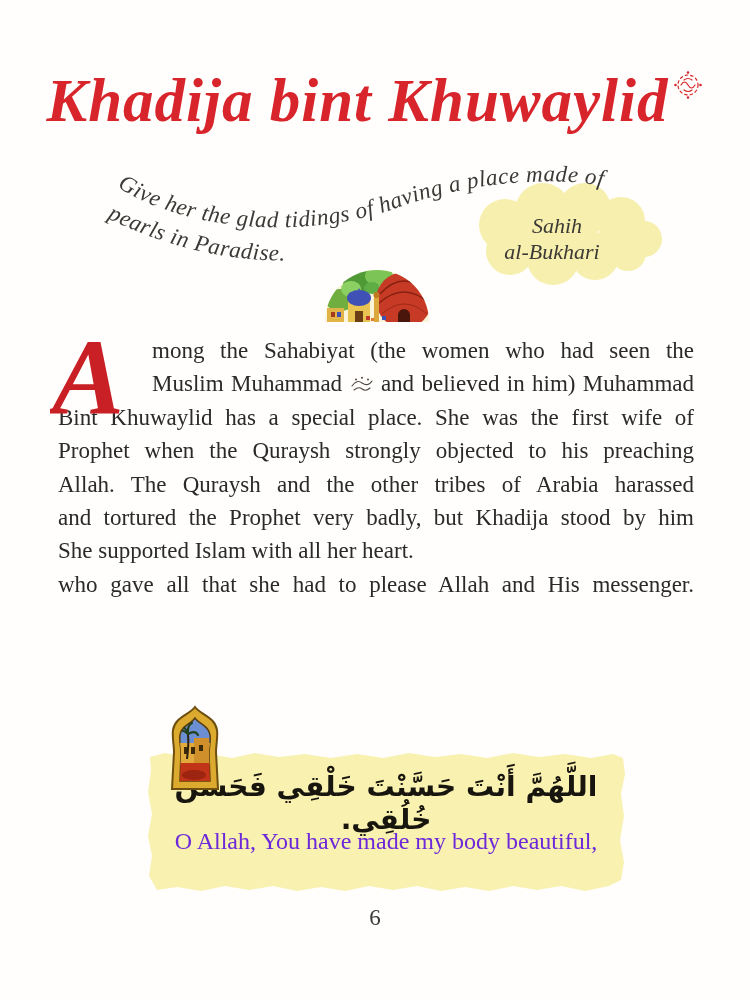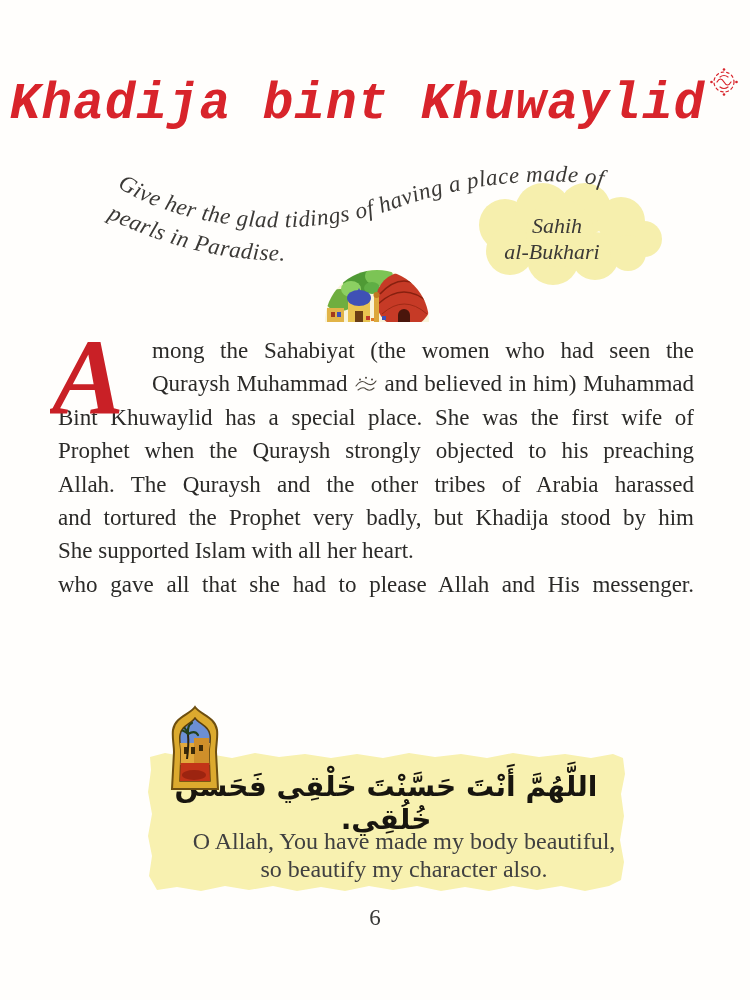--- a/index.html
+++ b/index.html
@@ -22,10 +22,10 @@
     white-space: nowrap;
   }
   .title-text {
-    font-family: Liberation Mono, monospace;
+    font-family: Liberation Serif, serif;
     font-style: italic;
     font-weight: 700;
-    font-size: 51px;
+    font-size: 61px;
     letter-spacing: 1px;
     color: #d8242b;
   }

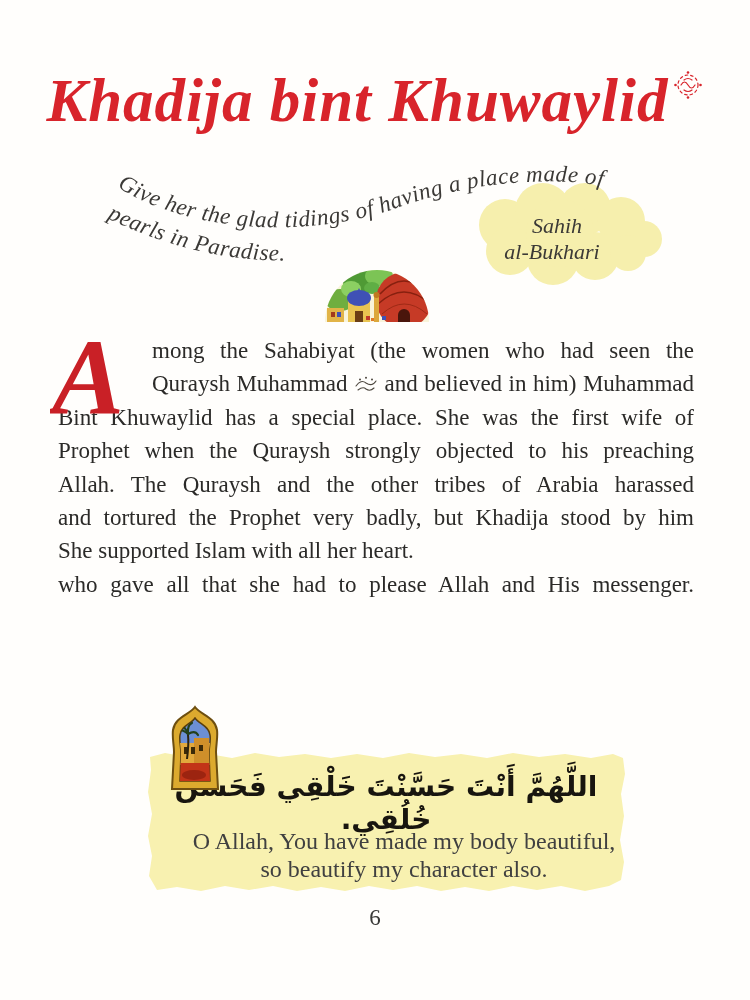--- a/index.html
+++ b/index.html
@@ -231,7 +231,7 @@
     </svg>
     <div class="pline indent">mong the Sahabiyat (the women who had seen the</div>
     <div class="pline indent">
-      <span>Quraysh Muhammad</span>
+      <span>Muslim Muhammad</span>
       <span class="pbuh-icon">
         <svg width="24" height="18" viewBox="0 0 24 18">
           <g fill="none" stroke="#4d473f" stroke-width="1.1" stroke-linecap="round">

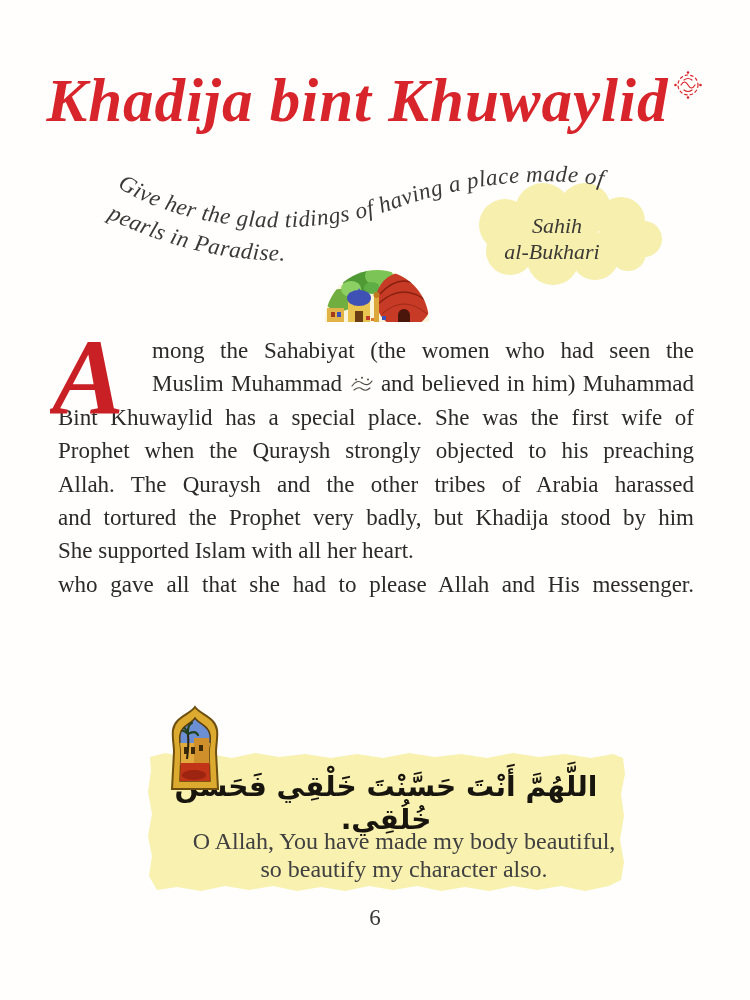--- a/index.html
+++ b/index.html
@@ -112,12 +112,12 @@
   }
   .dua-english {
     position: absolute;
-    left: 18px;
+    left: 0;
     width: 100%;
     text-align: center;
     font-family: "Liberation Serif", serif;
     font-size: 24px;
-    color: #404040;
+    color: #6d28d9;
   }
   .dua-english.l1 { top: 76px; }
   .dua-english.l2 { top: 104px; }

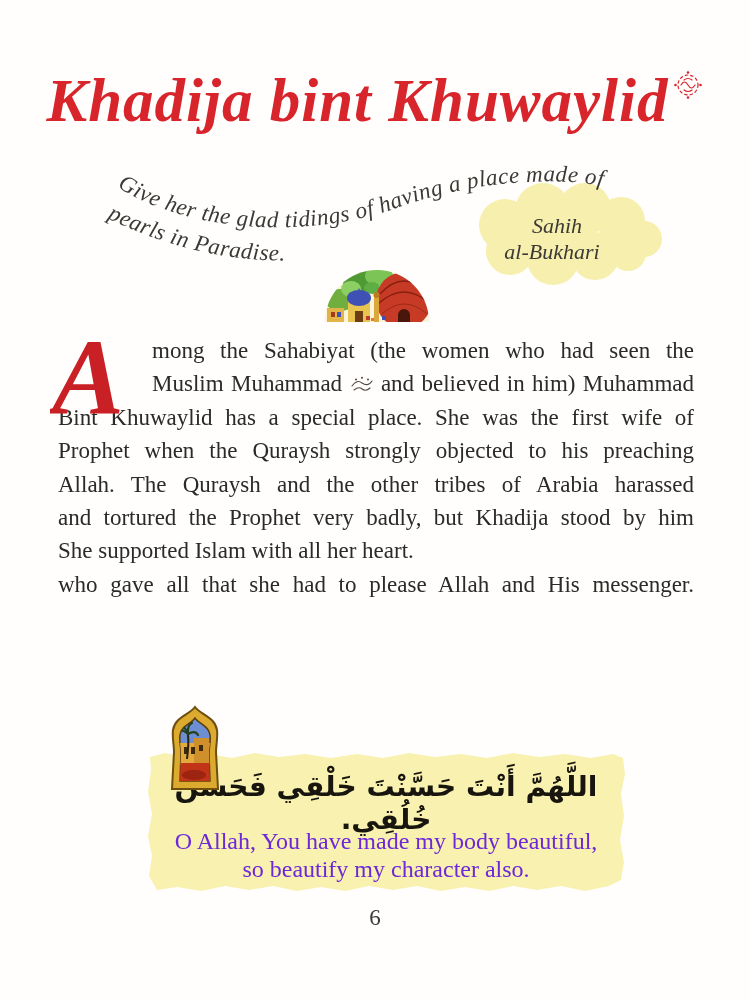--- a/index.html
+++ b/index.html
@@ -258,7 +258,6 @@
   <div class="dua-box">
     <div class="dua-arabic">اللَّهُمَّ أَنْتَ حَسَّنْتَ خَلْقِي فَحَسِّنْ خُلُقِي.</div>
     <div class="dua-english l1">O Allah, You have made my body beautiful,</div>
-    <div class="dua-english l2">so beautify my character also.</div>
   </div>
 
   <svg class="mosque-icon-svg" width="62" height="90" viewBox="0 0 62 90">

